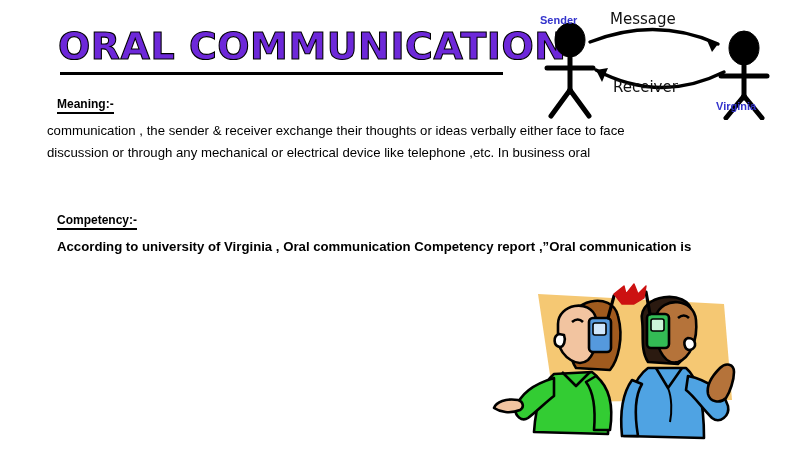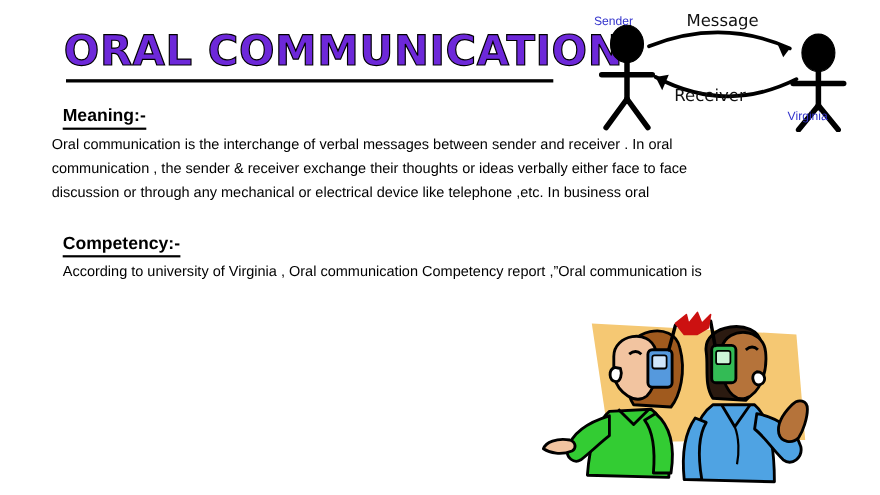--- a/index.html
+++ b/index.html
@@ -83,7 +83,7 @@
     position: absolute;
     font-family: "Liberation Sans", sans-serif;
     font-size: 11px;
-    font-weight: normal;
+    font-weight: bold;
     white-space: nowrap;
   }
   .diag-label.blue  { color: #3333cc; }

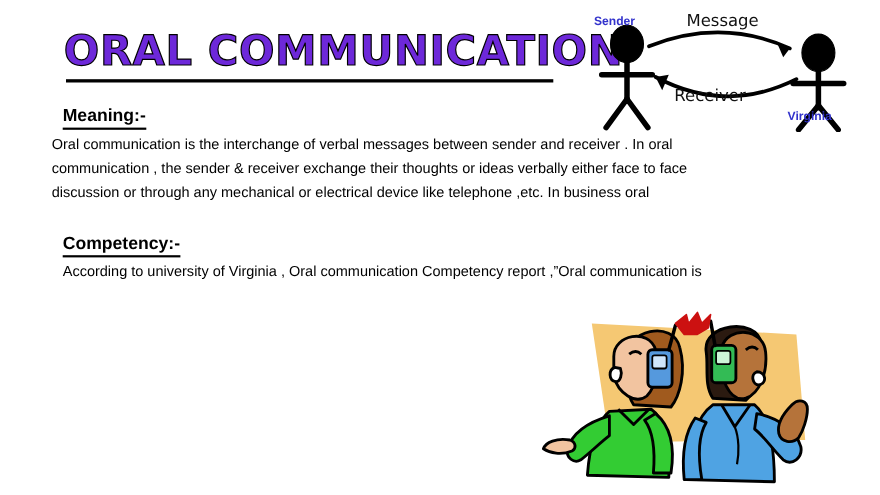--- a/index.html
+++ b/index.html
@@ -91,7 +91,7 @@
                       font-family: "DejaVu Sans", sans-serif; }
   #lbl-sender   { left: 12px;  top: 6px; }
   #lbl-receiver { left: 188px; top: 92px; }
-  #lbl-message  { left: 96px;  top: 2px; }
+  #lbl-message  { left: 82px;  top: 2px; }
   #lbl-feedback { left: 85px;  top: 70px; }
 
   

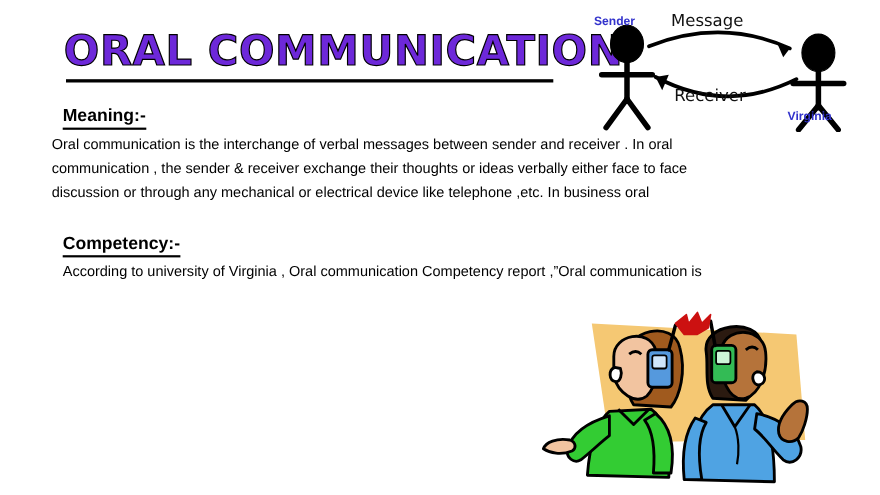--- a/index.html
+++ b/index.html
@@ -45,7 +45,7 @@
     position: absolute;
     font-family: "Liberation Sans", sans-serif;
     font-weight: bold;
-    font-size: 16px;
+    font-size: 12px;
     color: #000;
     white-space: nowrap;
   }

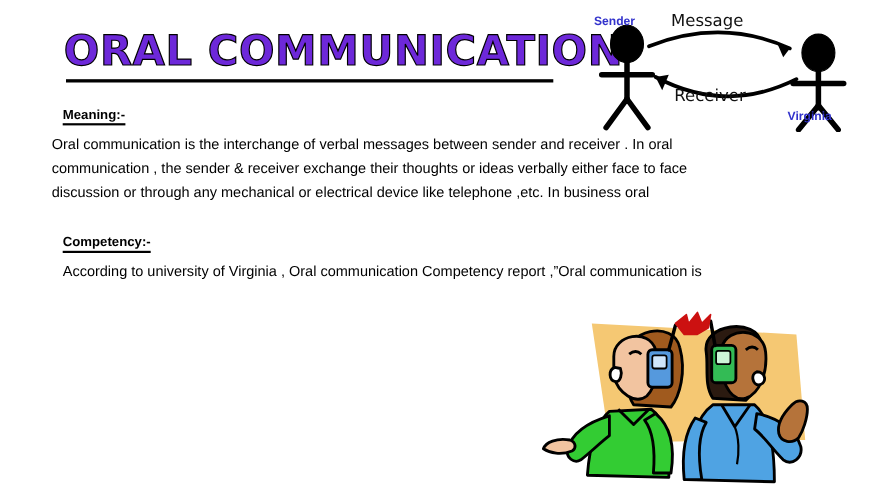--- a/index.html
+++ b/index.html
@@ -116,7 +116,6 @@
     <span class="hd-rule"></span>
   </div>
   <div class="body-text" id="meaning-body">
-    <p>Oral communication is the interchange of verbal messages between sender and receiver . In oral</p>
     <p>communication , the sender &amp; receiver exchange their thoughts or ideas verbally either face to face</p>
     <p>discussion or through any mechanical or electrical device like telephone ,etc. In business oral</p>
   </div>

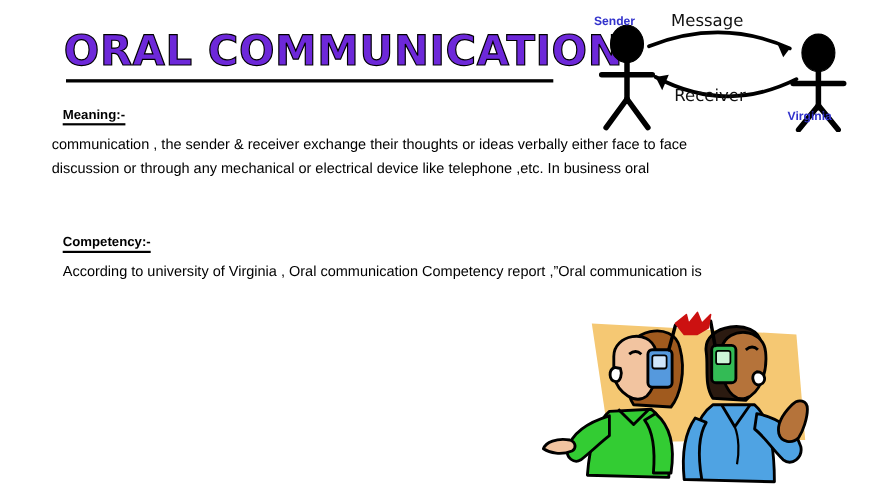--- a/index.html
+++ b/index.html
@@ -69,7 +69,7 @@
   #meaning-body    { left: 47px; top: 120px; width: 660px; }
 
   #definition-heading { left: 57px; top: 213px; }
-  #definition-body    { left: 57px; top: 236px; width: 700px; }
+  #definition-body    { left: 57px; top: 236px; width: 700px; font-weight: bold; }
 
   
   #diagram {

